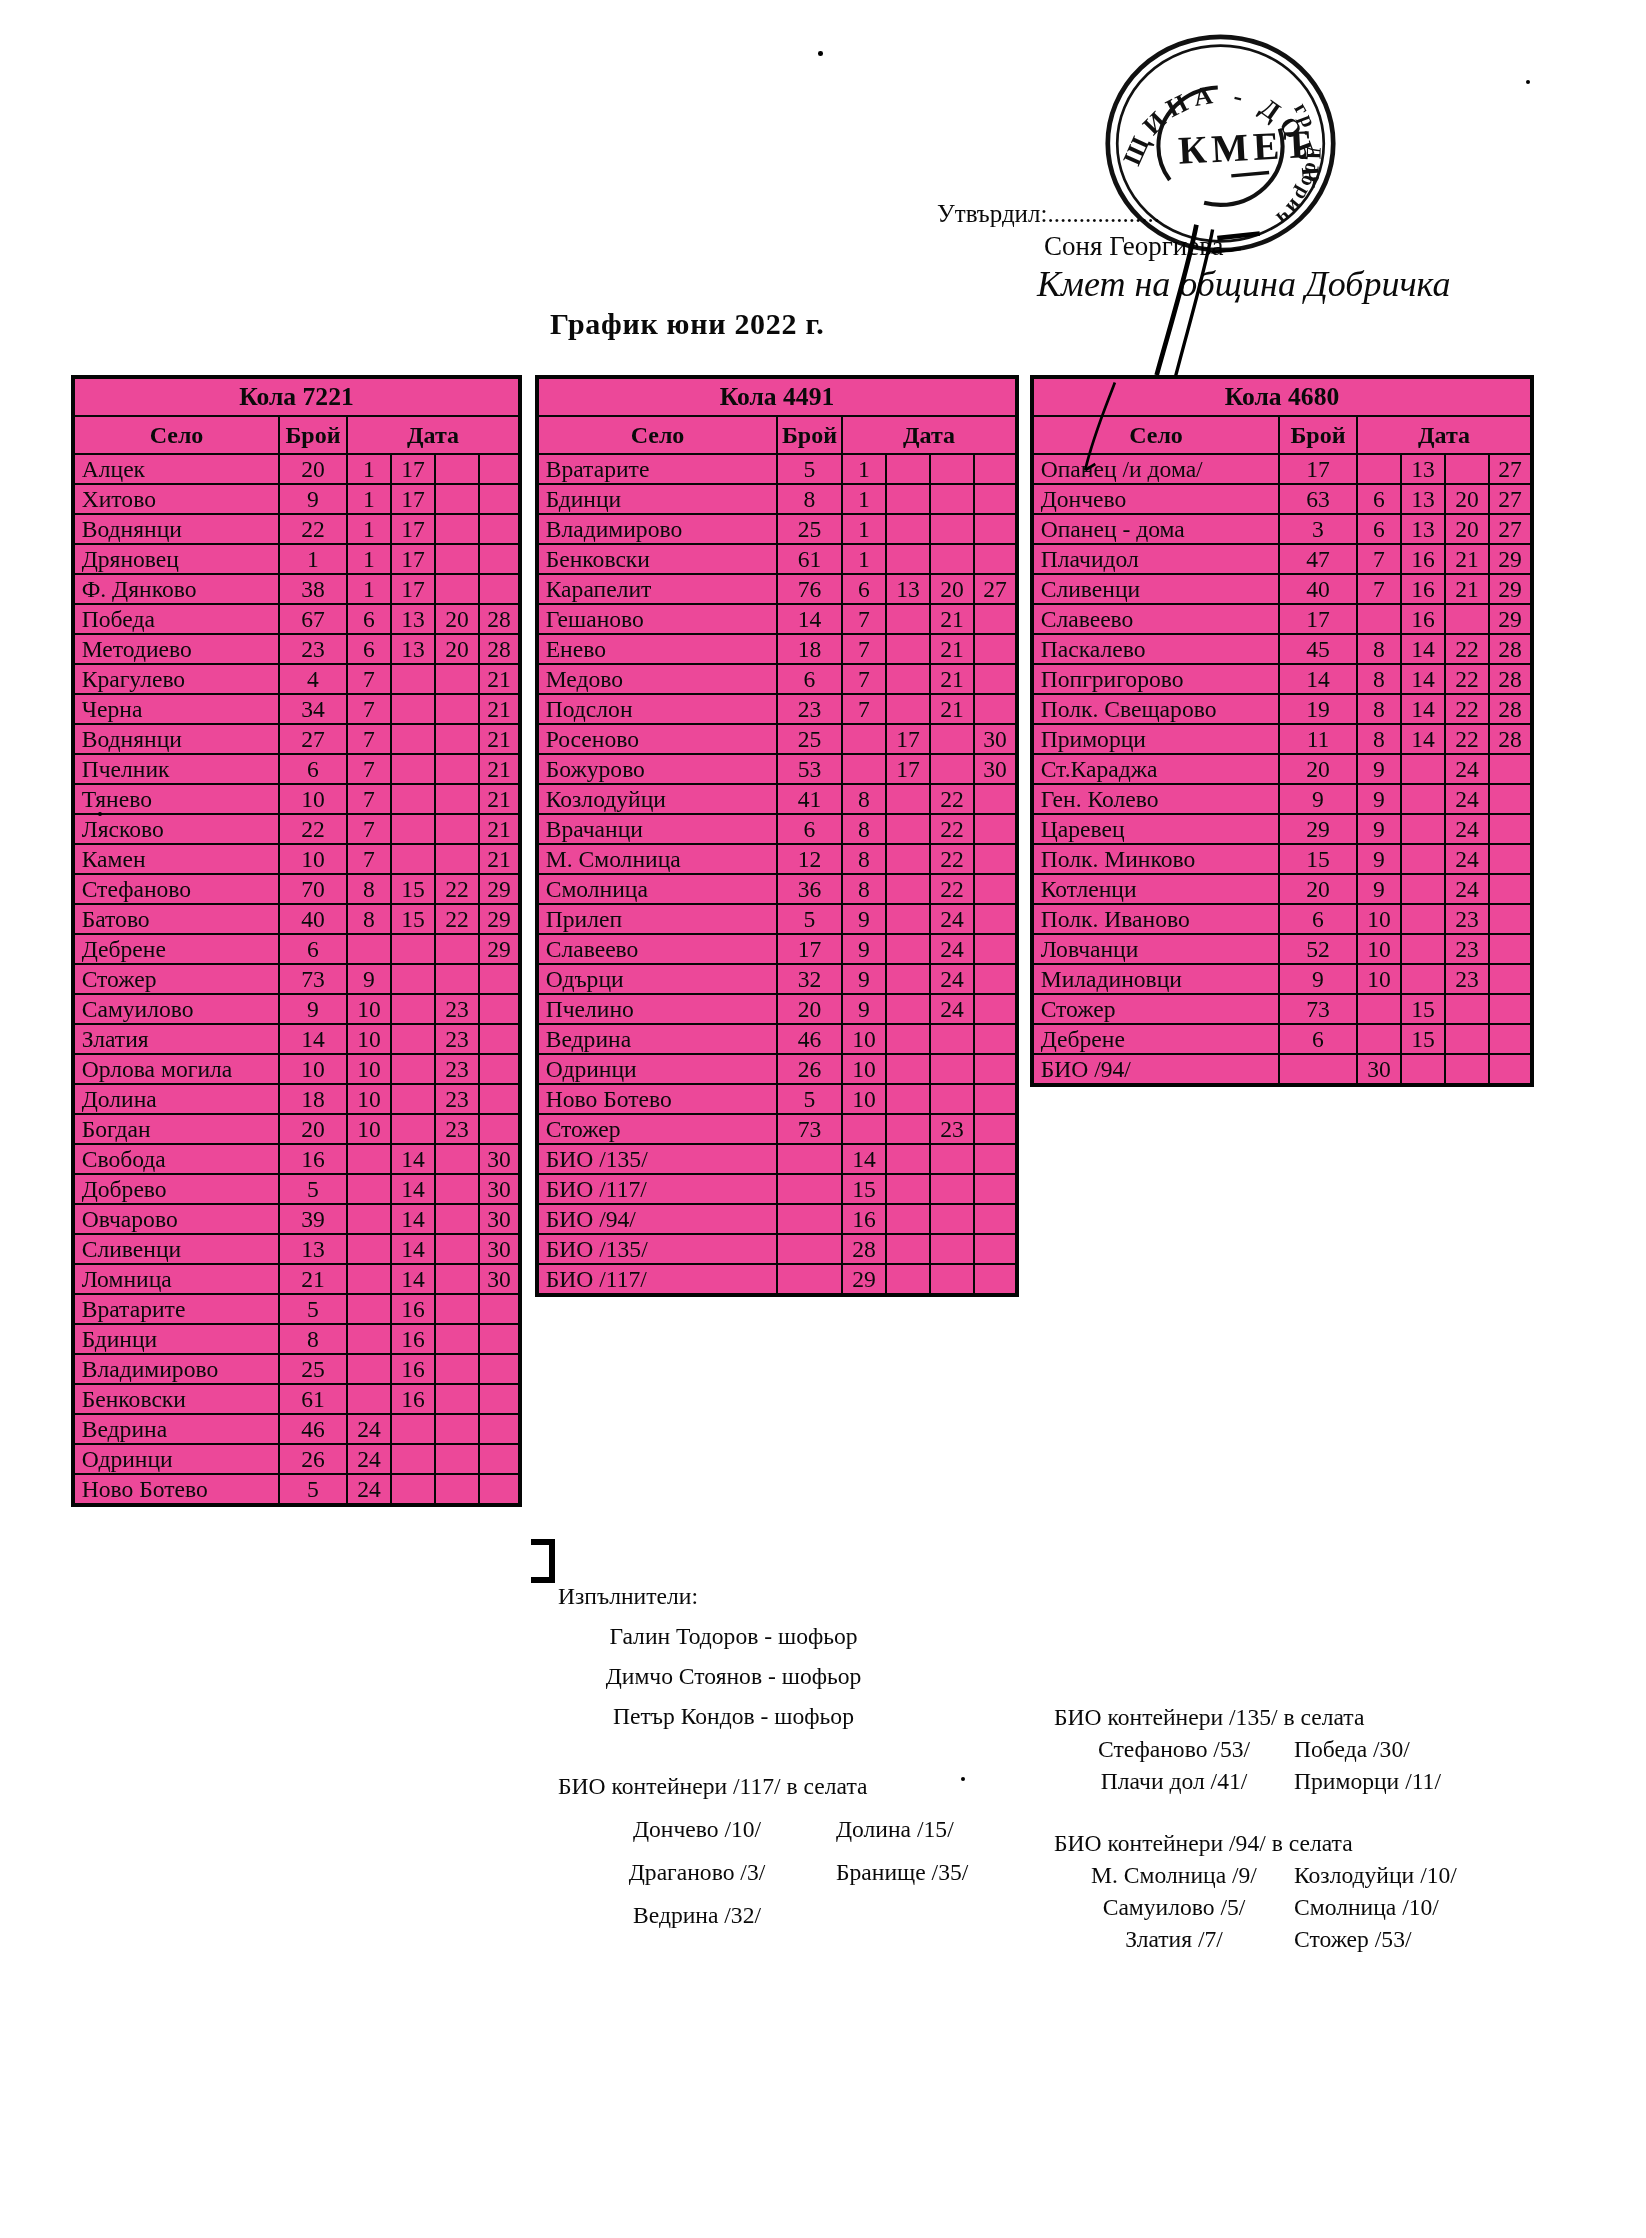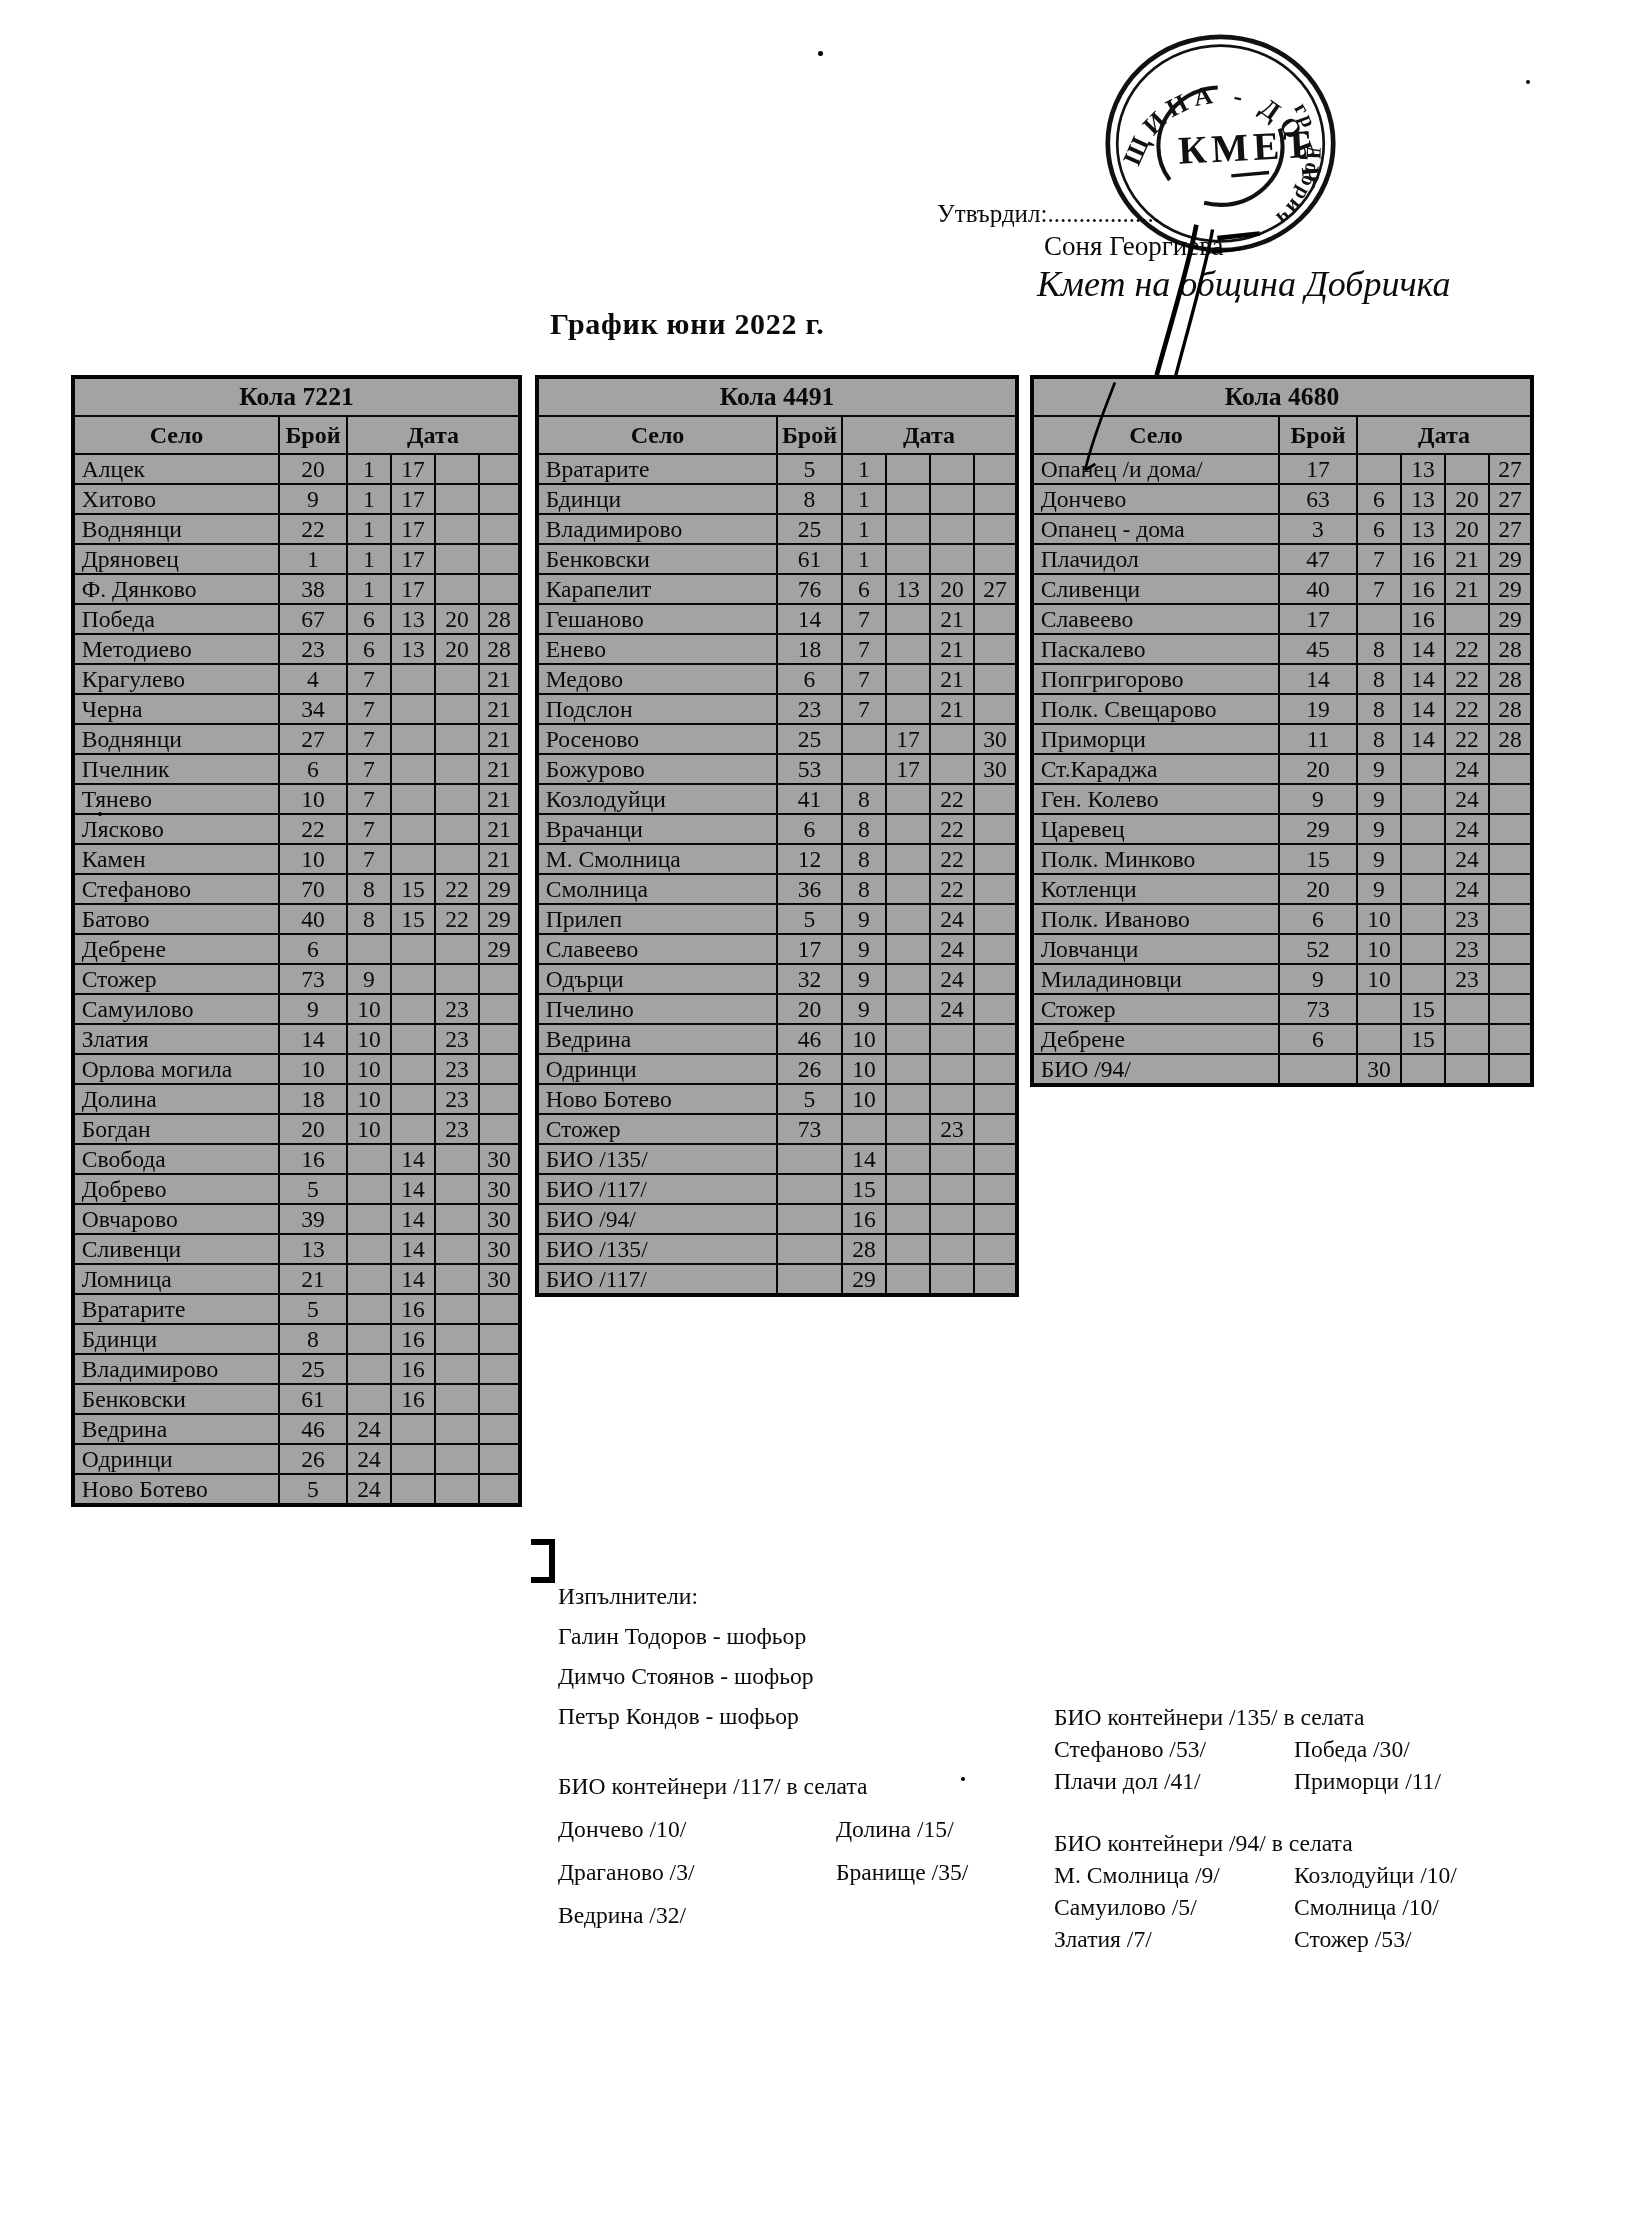--- a/index.html
+++ b/index.html
@@ -10,7 +10,7 @@
   .abs{position:absolute;}
   
   .tblwrap{position:absolute;}
-  table.tbl{border-collapse:collapse;table-layout:fixed;background:#a3a3a3;border:4px solid #050505;}
+  table.tbl{border-collapse:collapse;table-layout:fixed;background:#ec4899;border:4px solid #050505;}
   table.tbl td{border:2.7px solid #070707;height:28px;font-size:23.6px;line-height:1.02;
     overflow:hidden;white-space:nowrap;padding:0;vertical-align:middle;}
   table.tbl td.kola{font-weight:bold;font-size:25.6px;text-align:center;height:36px;}

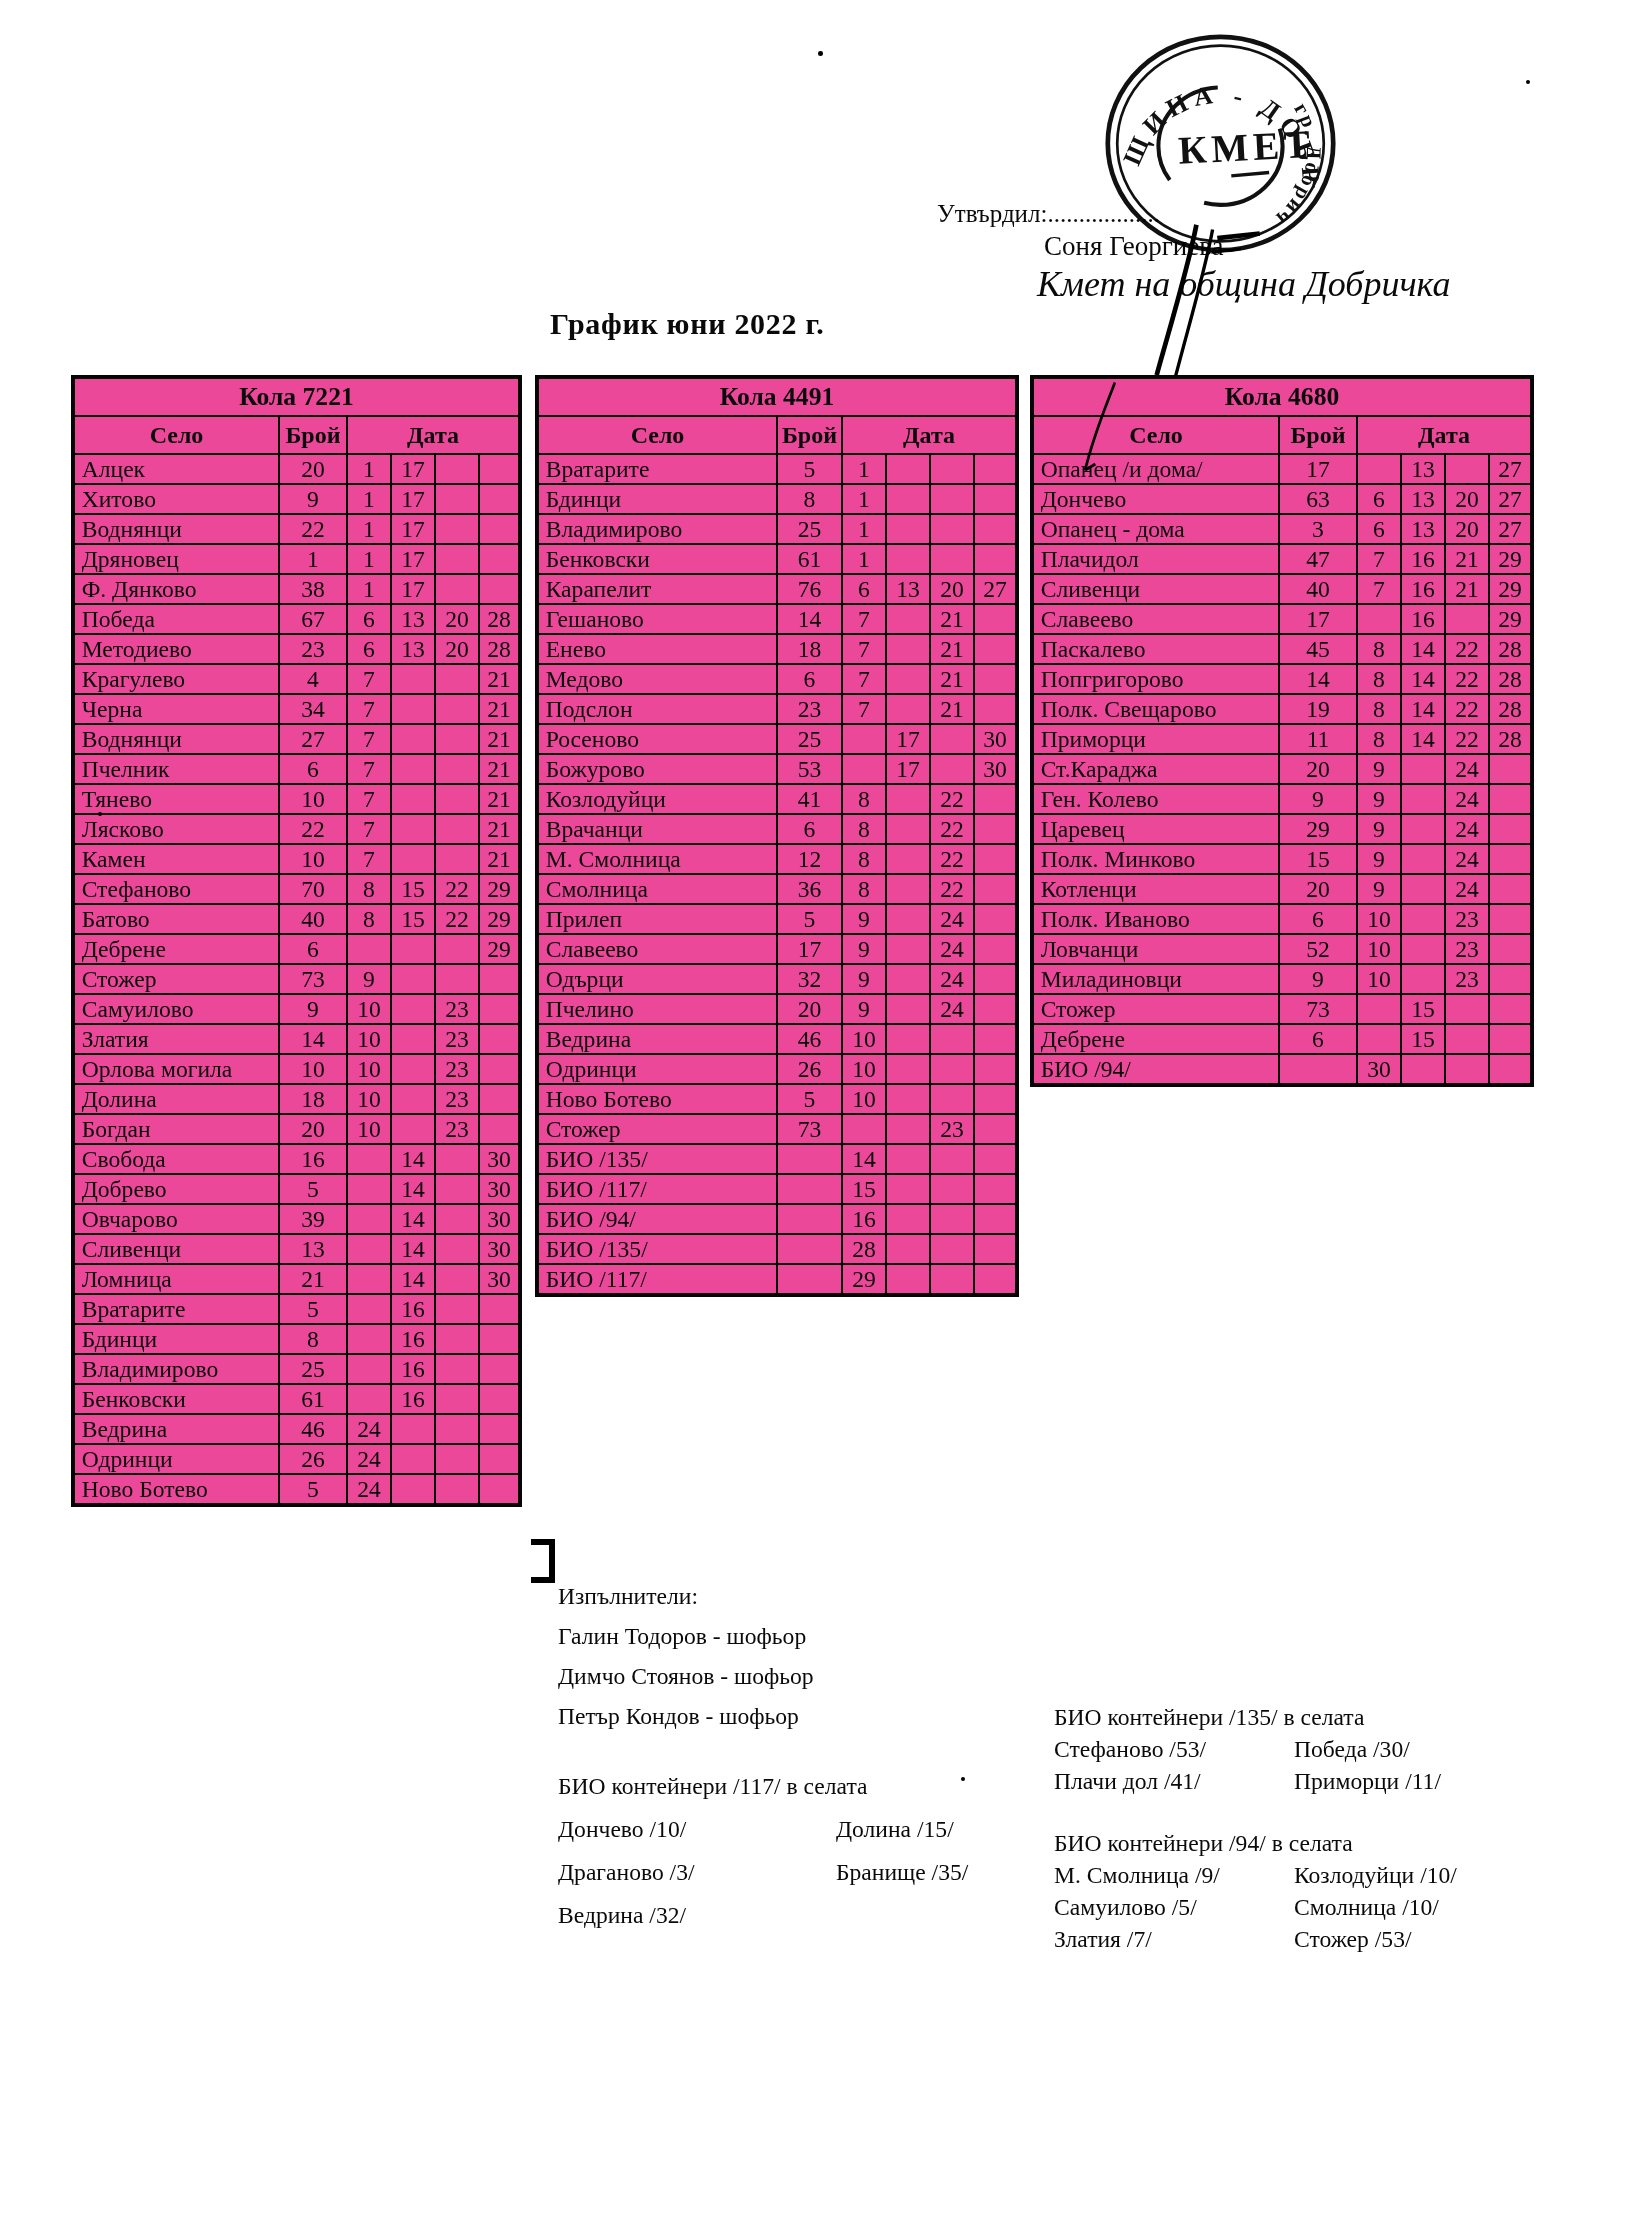--- a/index.html
+++ b/index.html
@@ -25,7 +25,7 @@
   .note{font-size:23.6px;}
   .note .lr{display:block;}
   .biolist .lt{margin:0;}
-  .c1{display:inline-block;}
+  .c1{display:inline-block;text-align:center;}
   .perf .lr span.c1{width:351px;}
   .bio117 .lr span.c1{width:278px;}
   .bio135 .lr span.c1{width:240px;}

